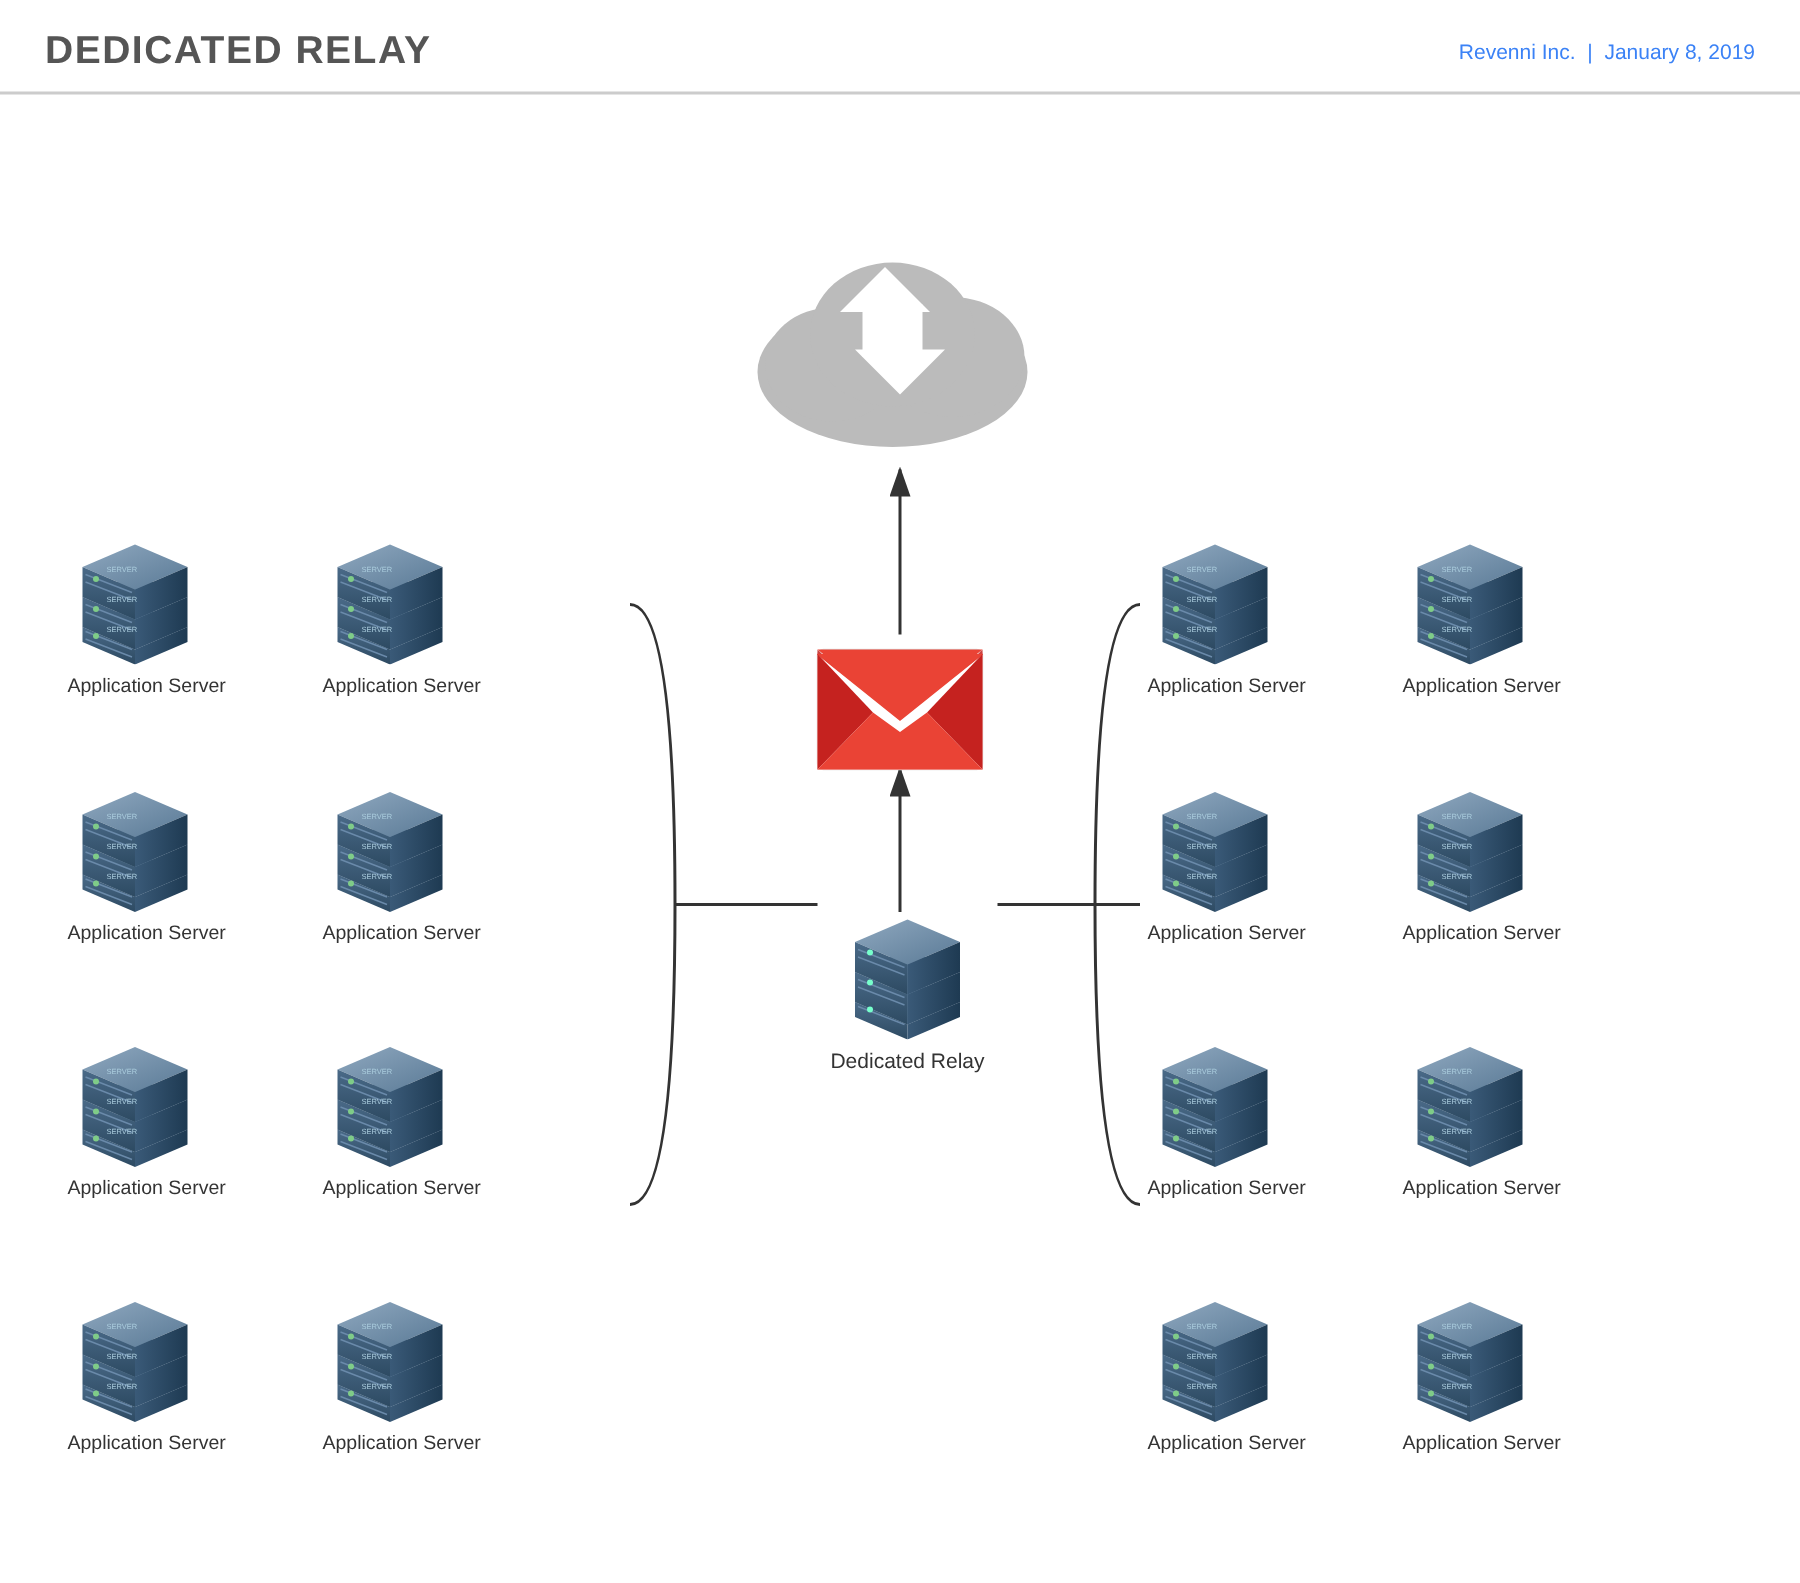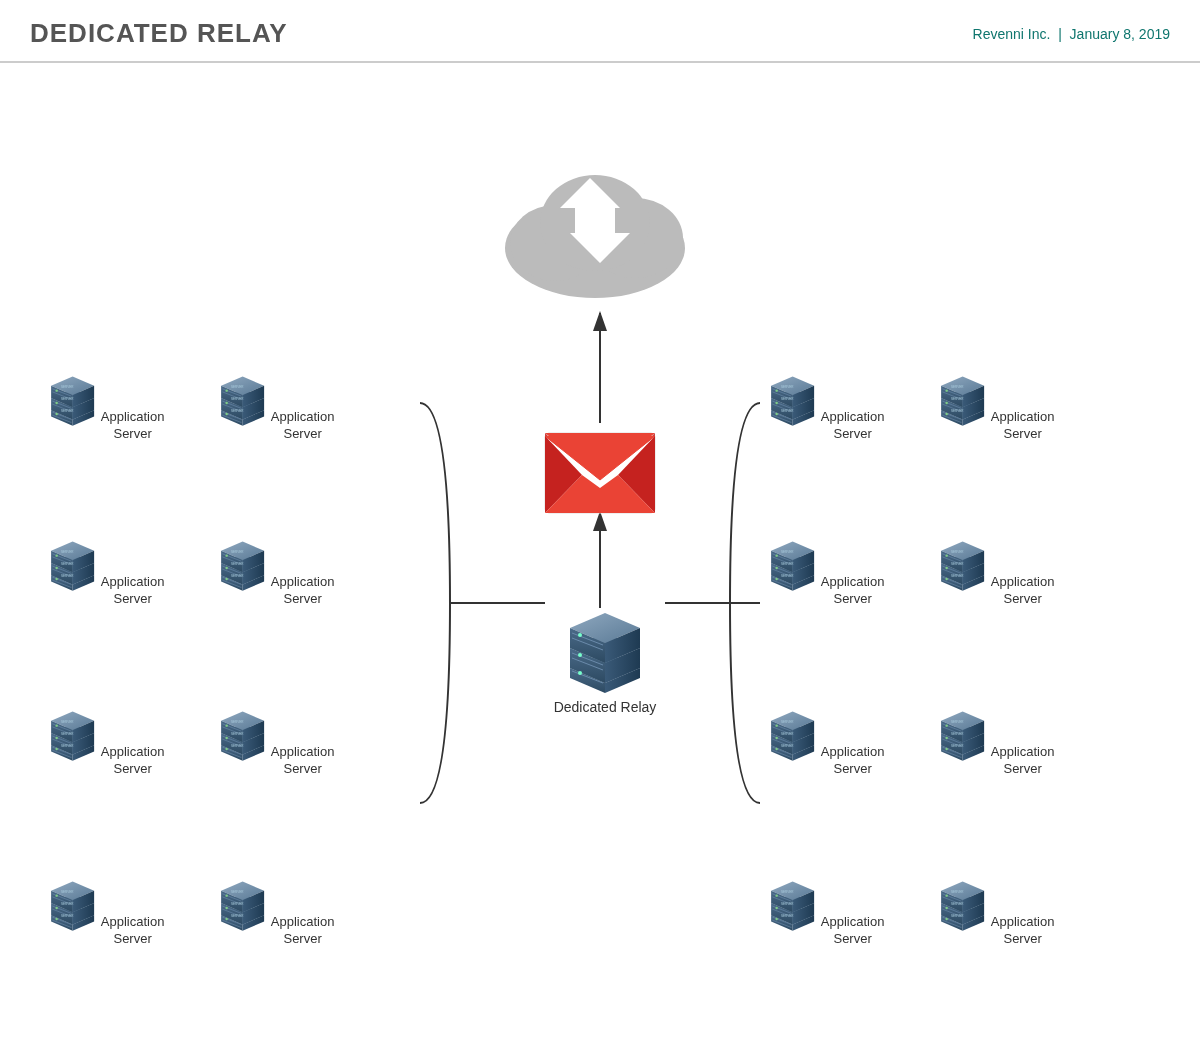--- a/index.html
+++ b/index.html
@@ -28,7 +28,7 @@
     }
     .header-meta {
       font-size: 14px;
-      color: #0f766e;
+      color: #3b82f6;
     }
 
     

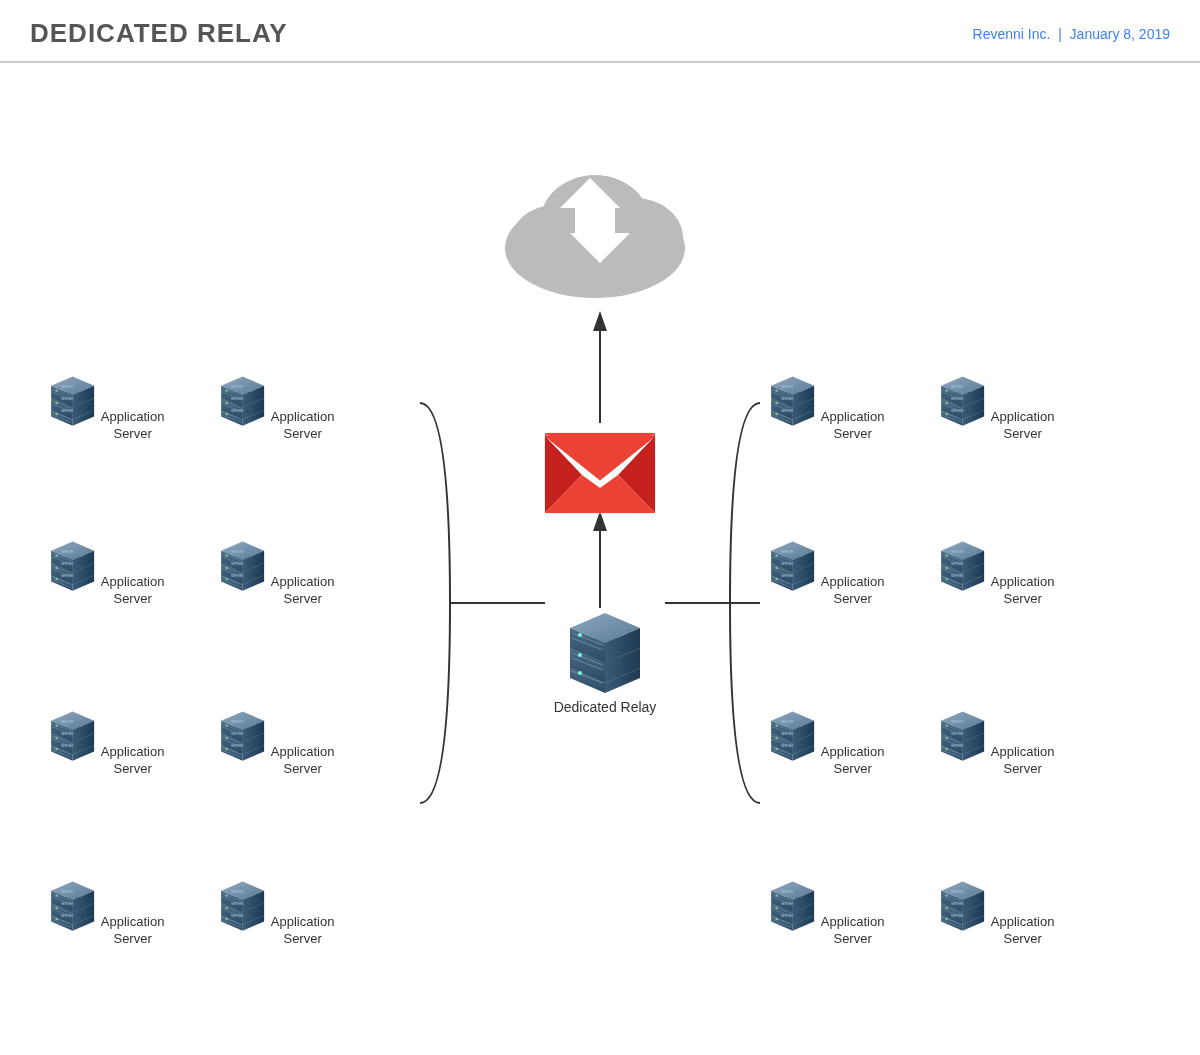--- a/index.html
+++ b/index.html
@@ -42,8 +42,8 @@
     .server-item {
       position: absolute;
       display: flex;
-      flex-direction: row;
-      align-items: flex-end;
+      flex-direction: column;
+      align-items: flex-start;
       width: 120px;
     }
     .server-icon {

